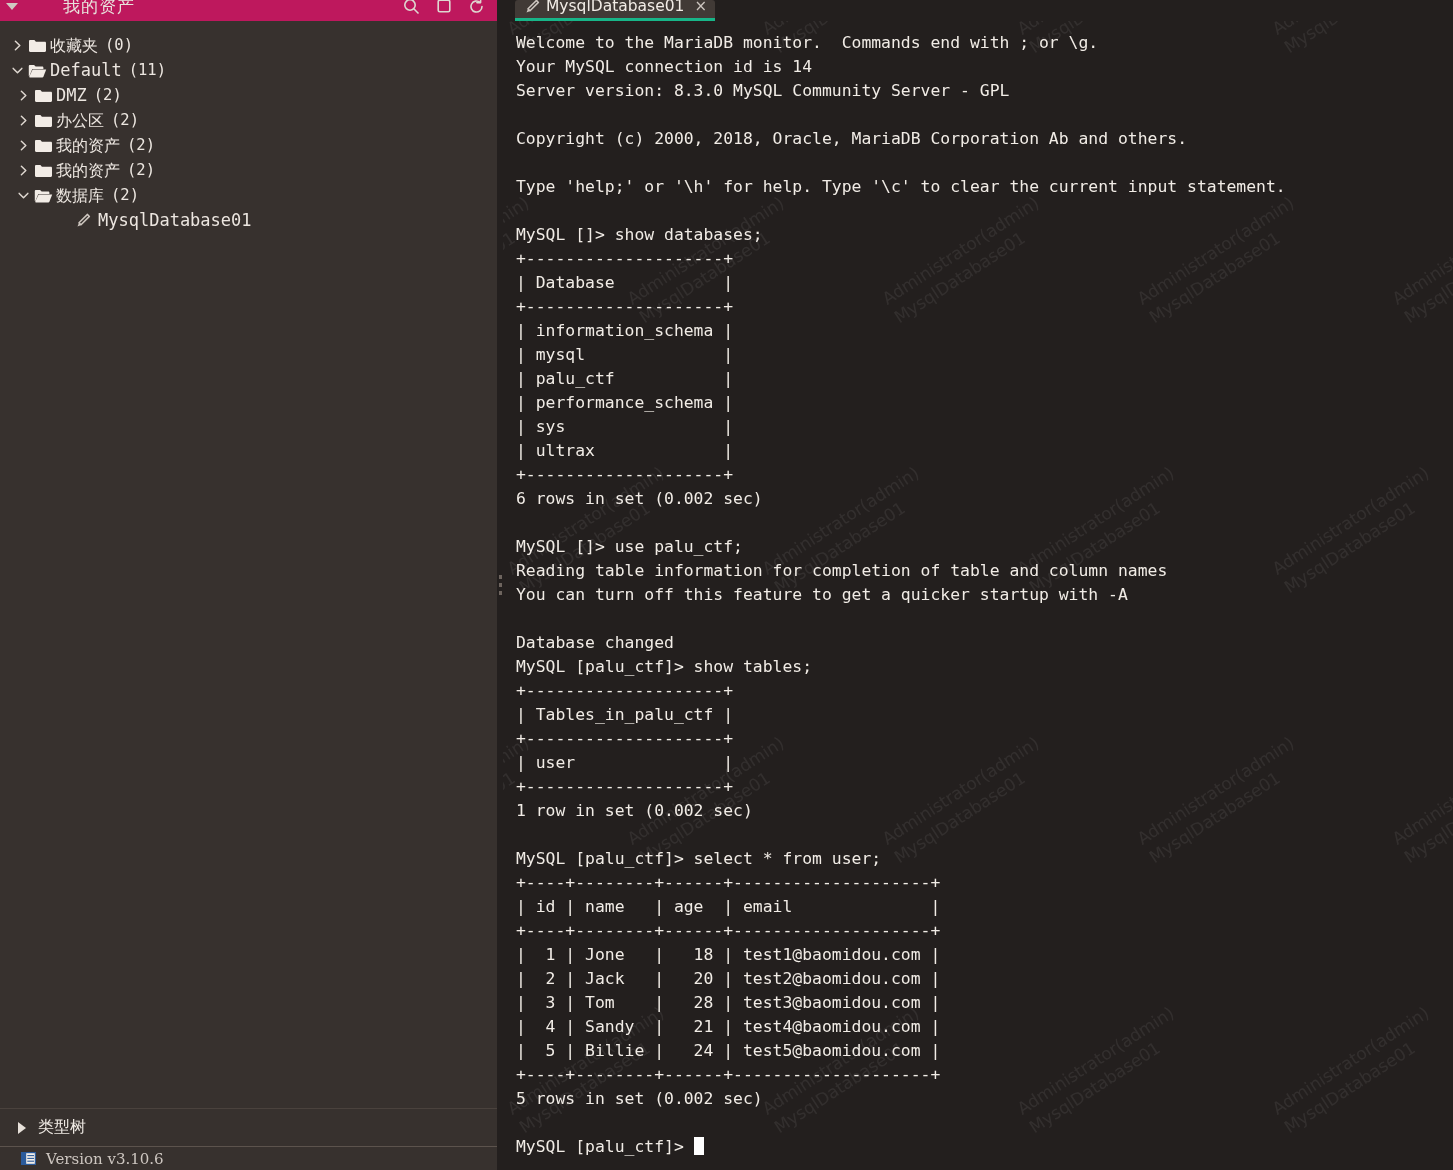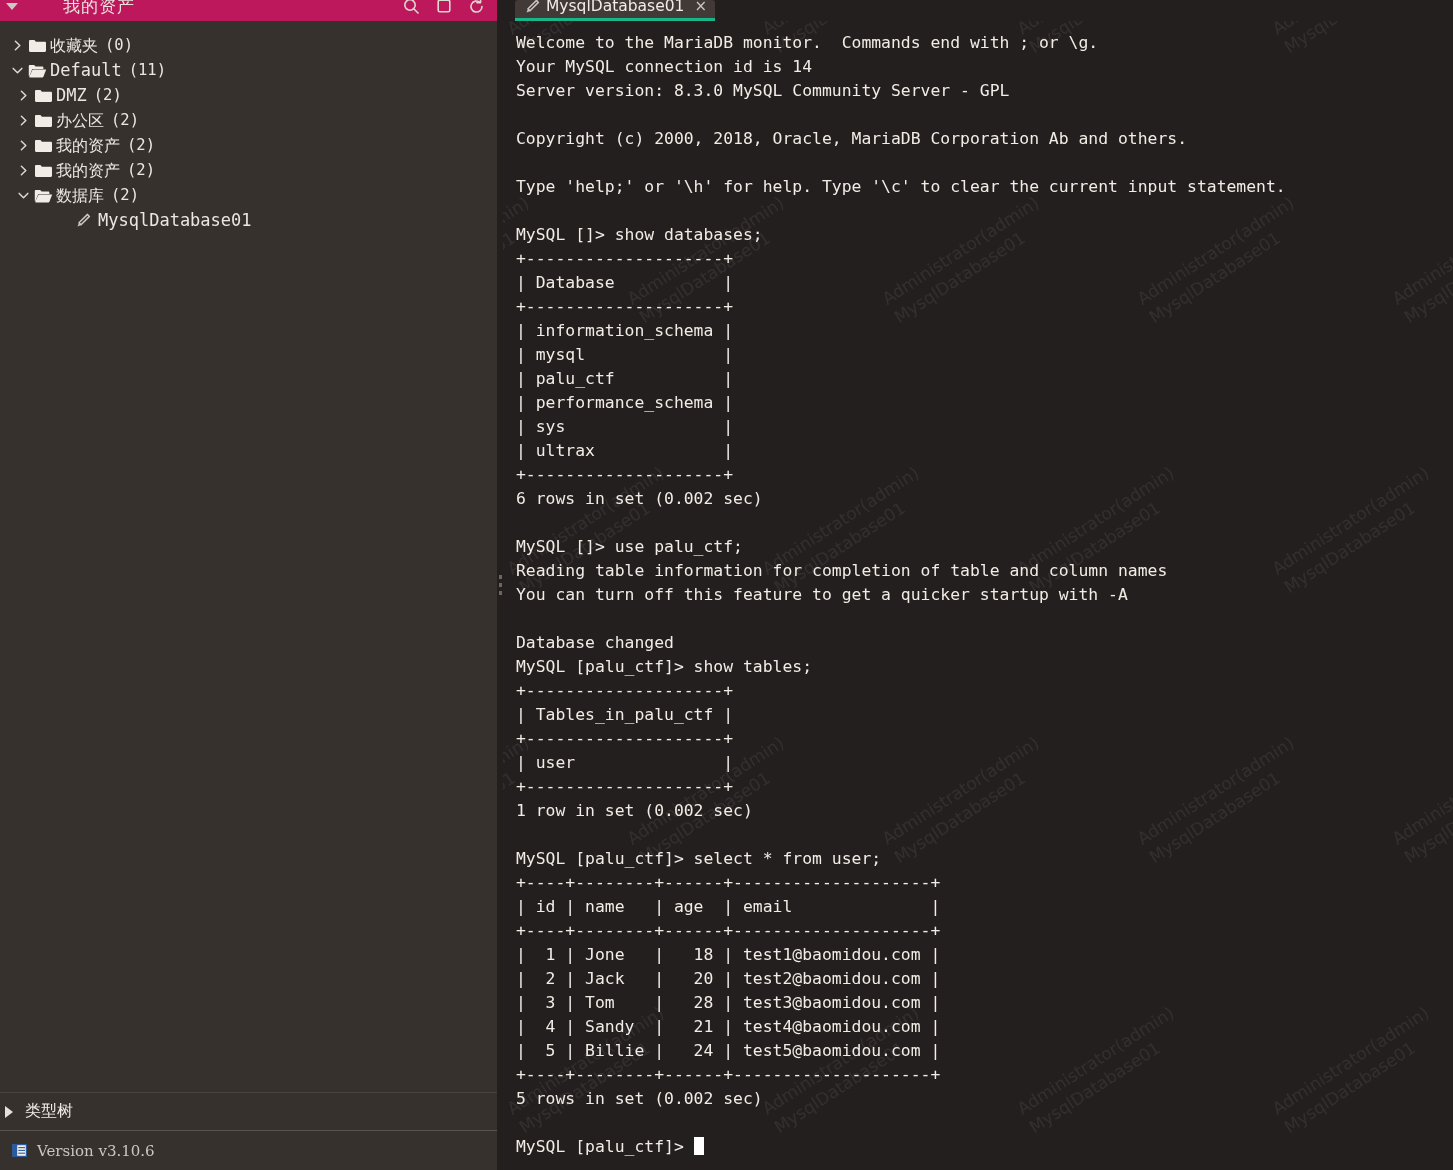--- a/index.html
+++ b/index.html
@@ -124,7 +124,7 @@
     height: 38px;
     display: flex;
     align-items: center;
-    padding-left: 1px;
+    padding-left: 14px;
     border-top: 1px solid #4a423d;
     box-sizing: border-box;
   }

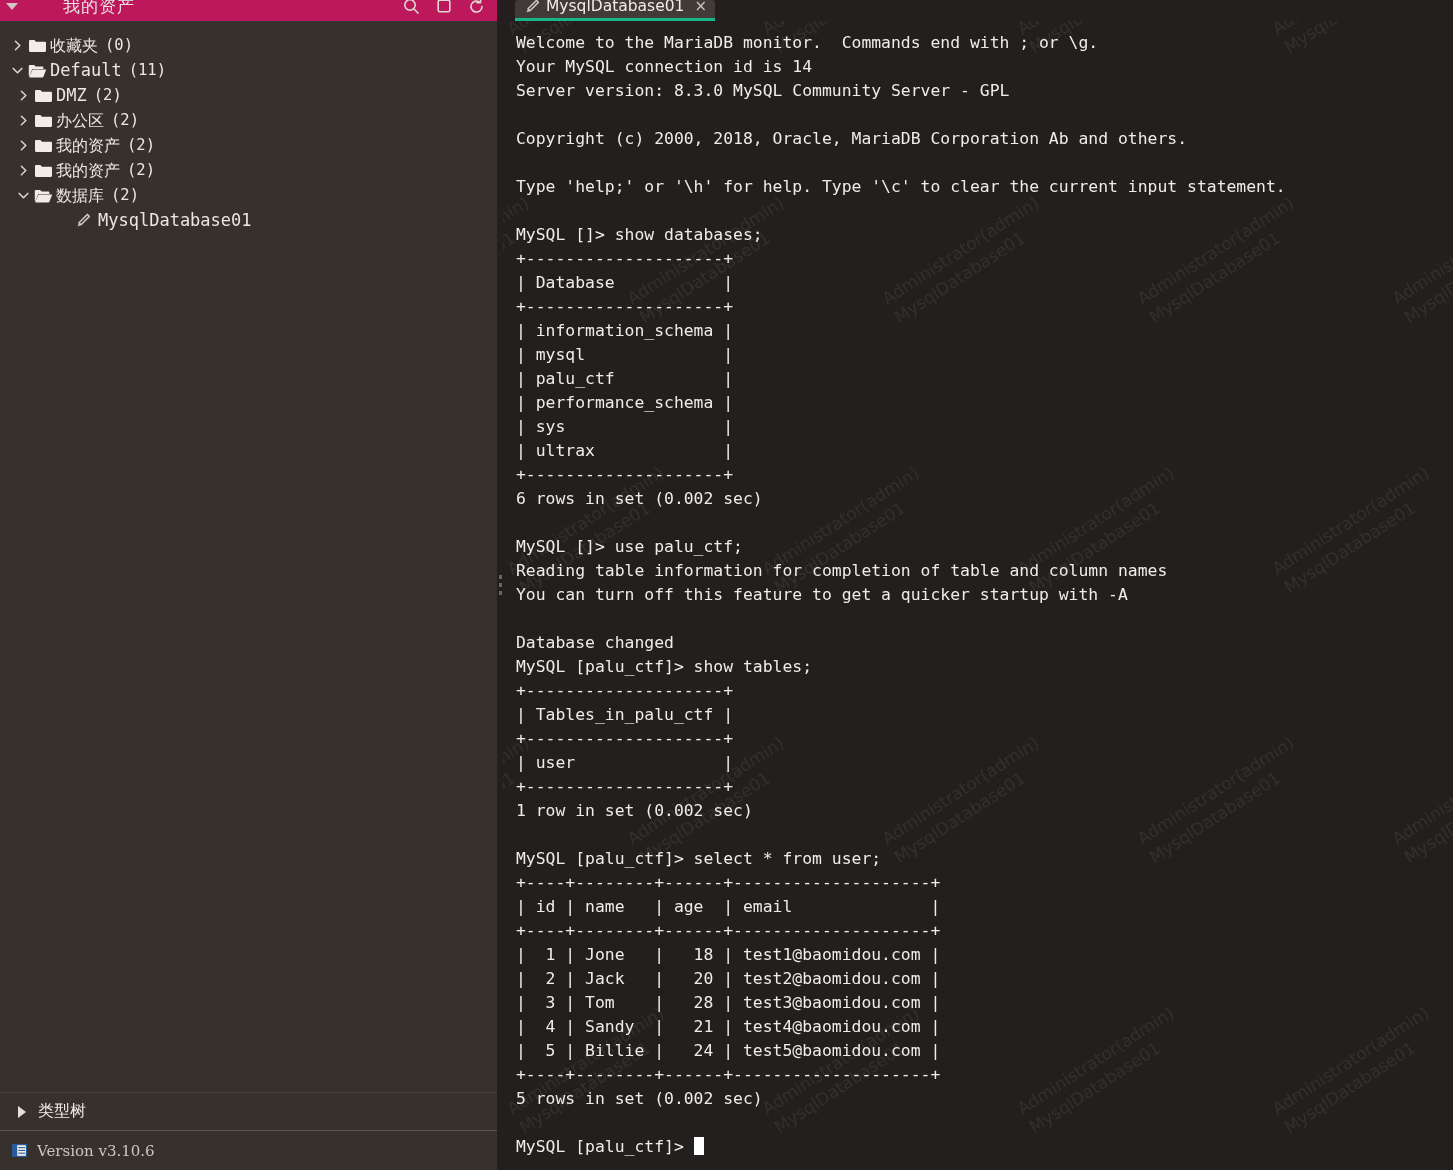--- a/index.html
+++ b/index.html
@@ -142,10 +142,10 @@
     font-size: 16px;
   }
   .version-row {
-    height: 40px;
-    display: flex;
-    align-items: center;
-    padding-left: 12px;
+    height: 24px;
+    display: flex;
+    align-items: center;
+    padding-left: 21px;
     border-top: 1px solid #5c534d;
     box-sizing: border-box;
     overflow: hidden;

